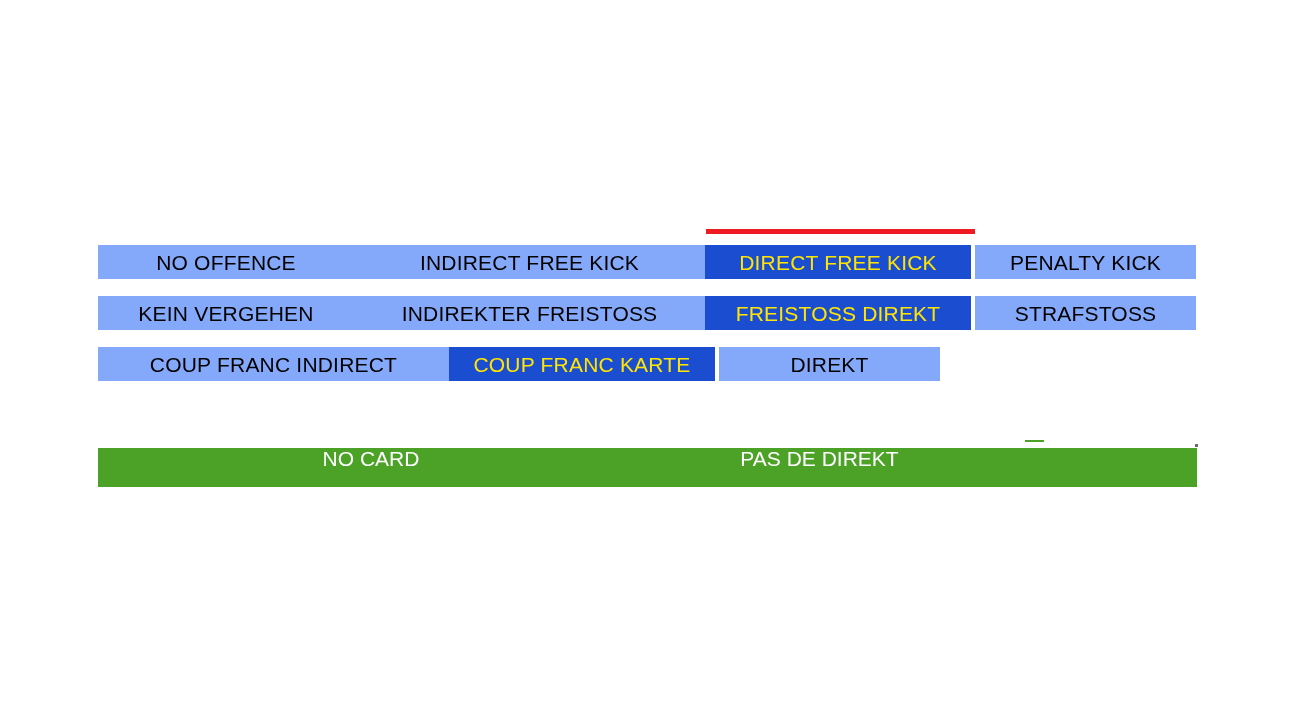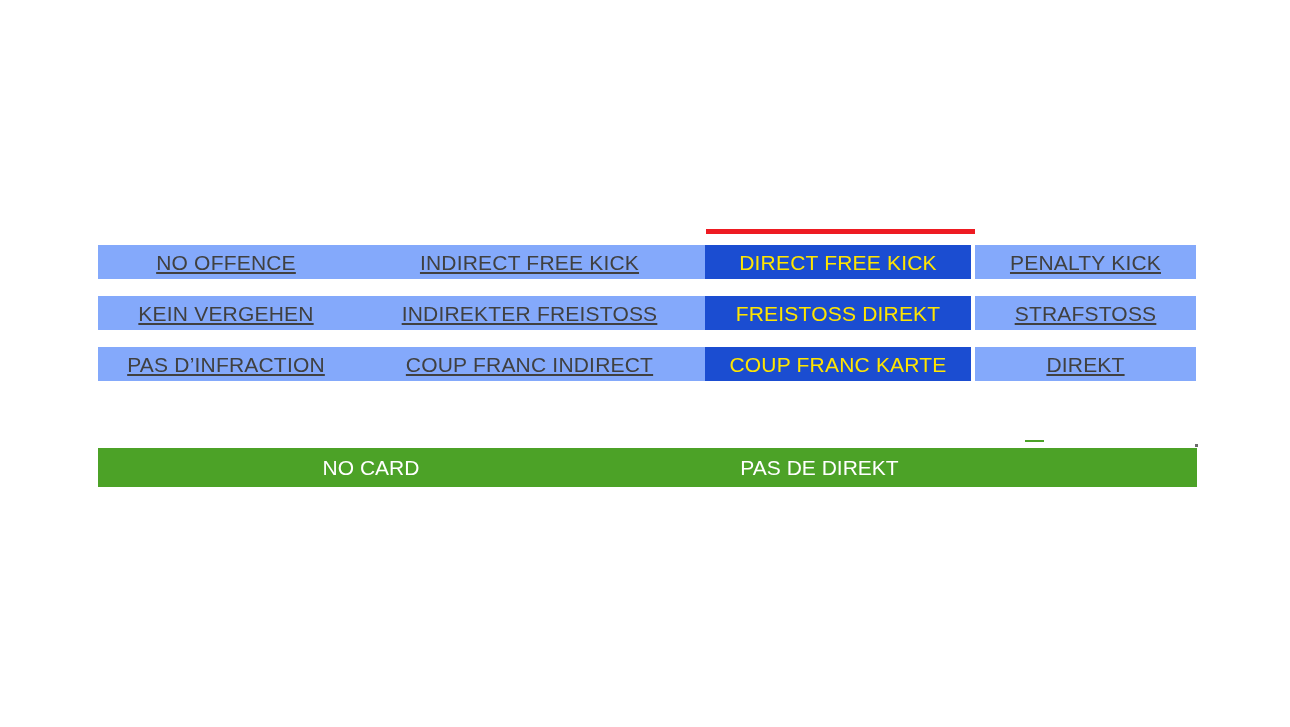--- a/index.html
+++ b/index.html
@@ -55,8 +55,7 @@
   
   .cell.light {
     background: #84A9FB;
-    color: #404040;
-    text-decoration: underline;
+    color: #000000;
   }
   
   .cell.accent {

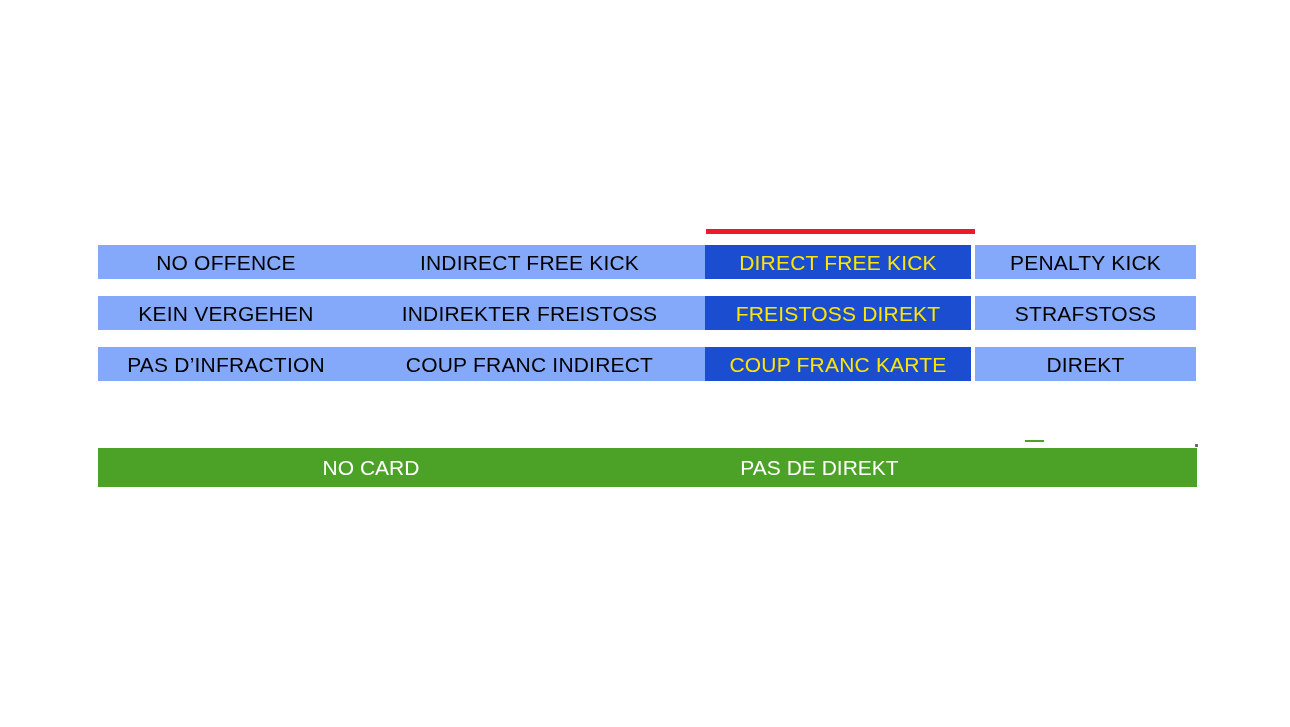--- a/index.html
+++ b/index.html
@@ -149,7 +149,6 @@
     </div>
 
     <div class="row">
-      <div class="cell light c1">PAS D’INFRACTION</div>
       <div class="cell light c2">COUP FRANC INDIRECT</div>
       <div class="cell accent c3">COUP FRANC KARTE</div>
       <div class="cell light c4">DIREKT</div>

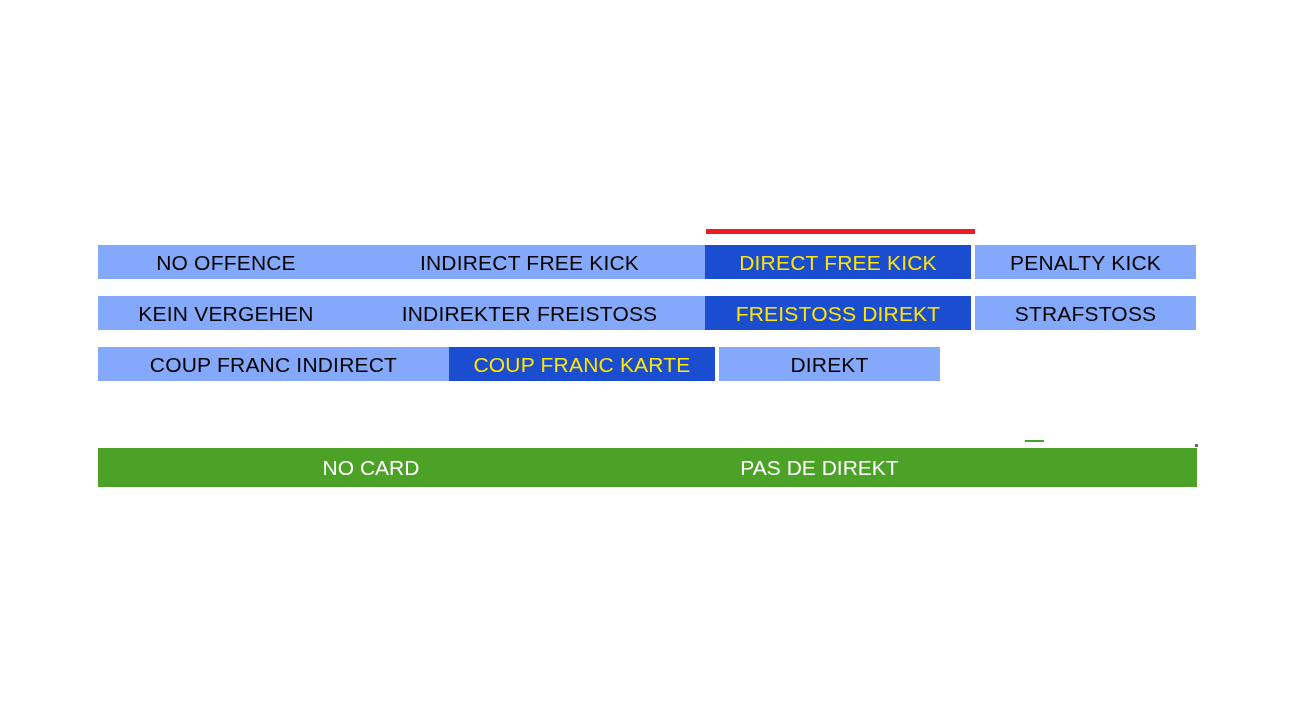--- a/index.html
+++ b/index.html
@@ -93,7 +93,6 @@
   .card-seg {
     height: 39px;
     display: flex;
-    align-items: center;
     justify-content: center;
     color: #ffffff;
     font-size: 21px;

